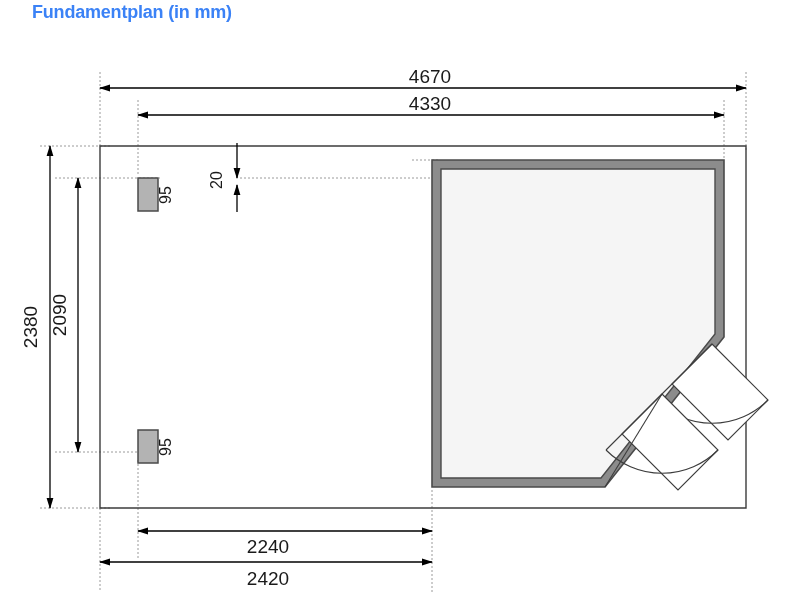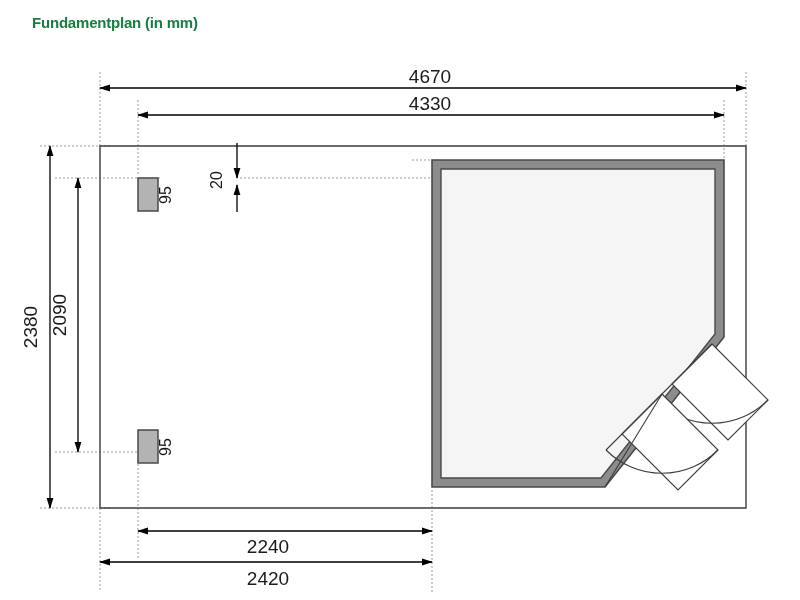--- a/index.html
+++ b/index.html
@@ -18,11 +18,11 @@
   #plan-title {
     position: absolute;
     left: 32px;
-    top: 14px;
-    font-size: 15px;
+    top: 2px;
+    font-size: 18px;
     font-weight: bold;
     letter-spacing: -0.2px;
-    color: #15803d;
+    color: #3b82f6;
     white-space: nowrap;
   }
   #drawing-canvas {

